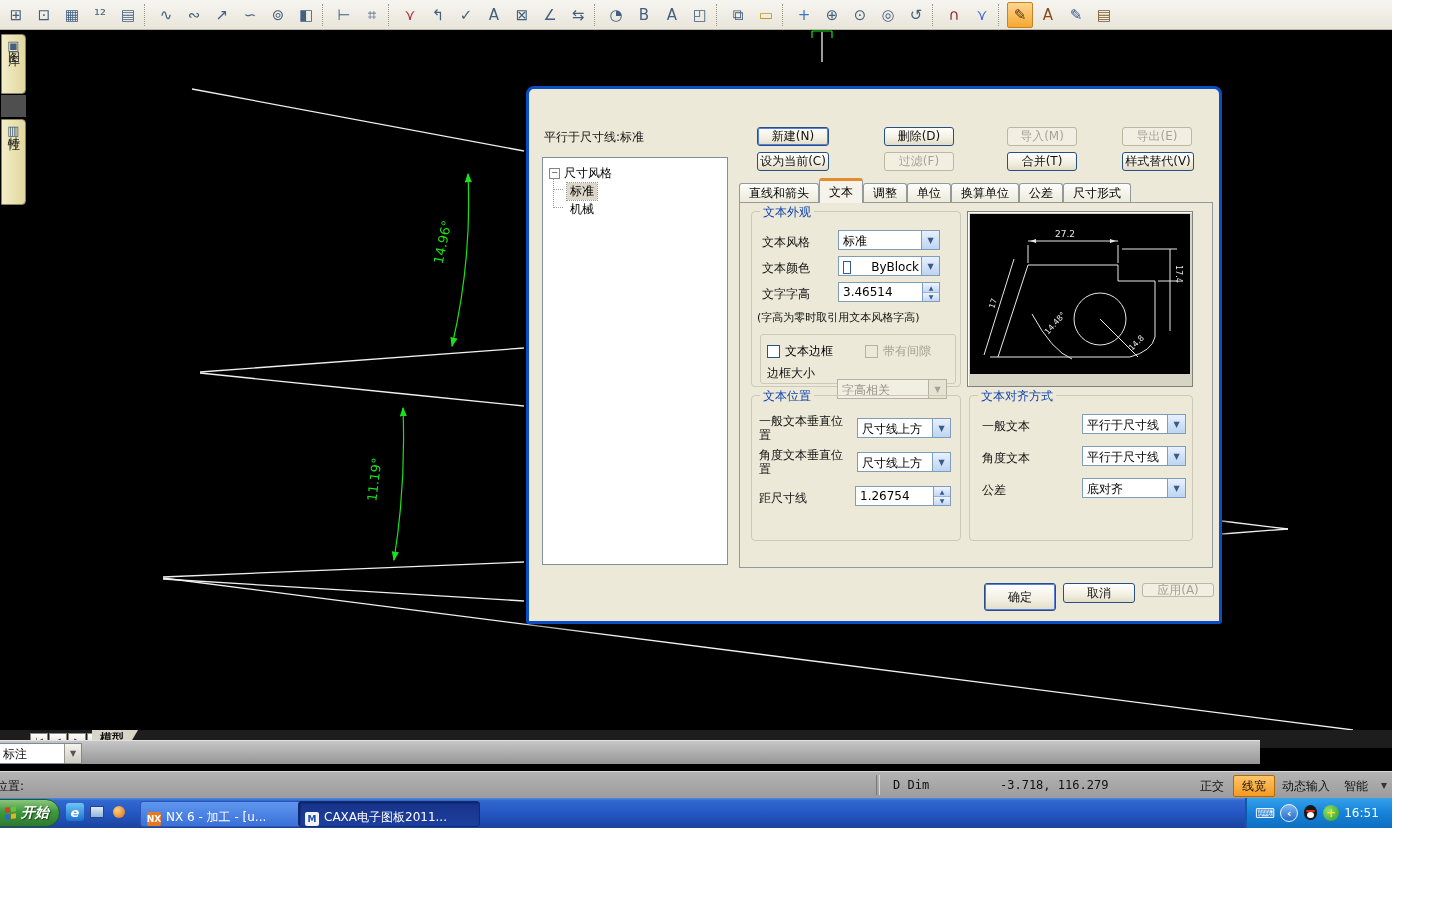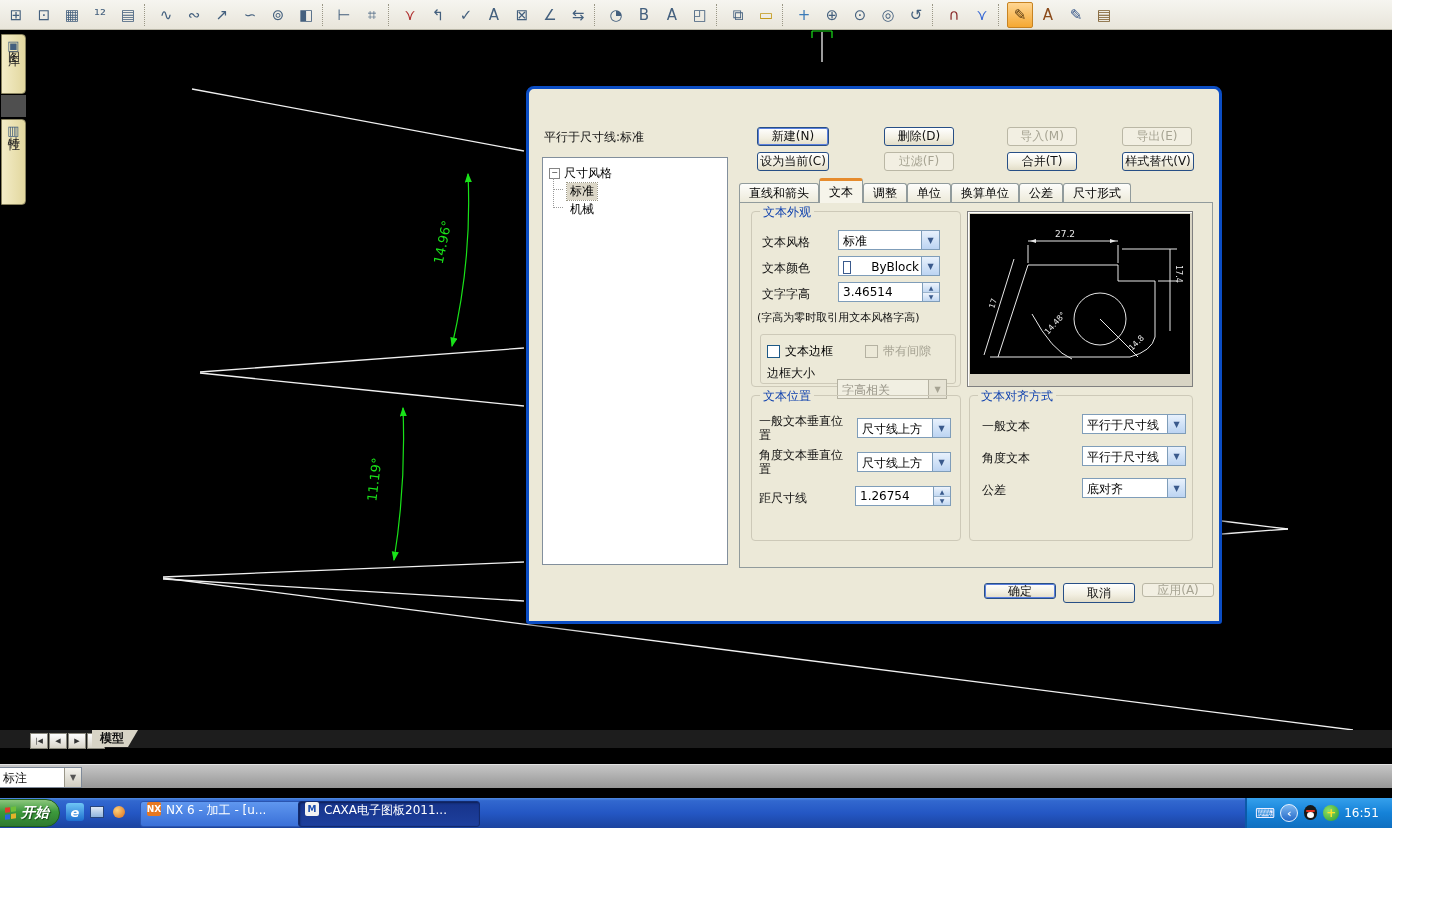--- a/index.html
+++ b/index.html
@@ -417,7 +417,7 @@
       </div>
     </div>
 
-    <div class="xpbtn deflt abs" style="left:455px;top:494px;width:72px;height:16px;">确定</div>
+    <div class="xpbtn deflt abs" style="left:455px;top:494px;width:72px;height:28px;">确定</div>
     <div class="xpbtn abs" style="left:534px;top:494px;width:72px;height:20px;">取消</div>
     <div class="xpbtn dis abs" style="left:613px;top:494px;width:72px;height:14px;">应用(A)</div>
   </div>

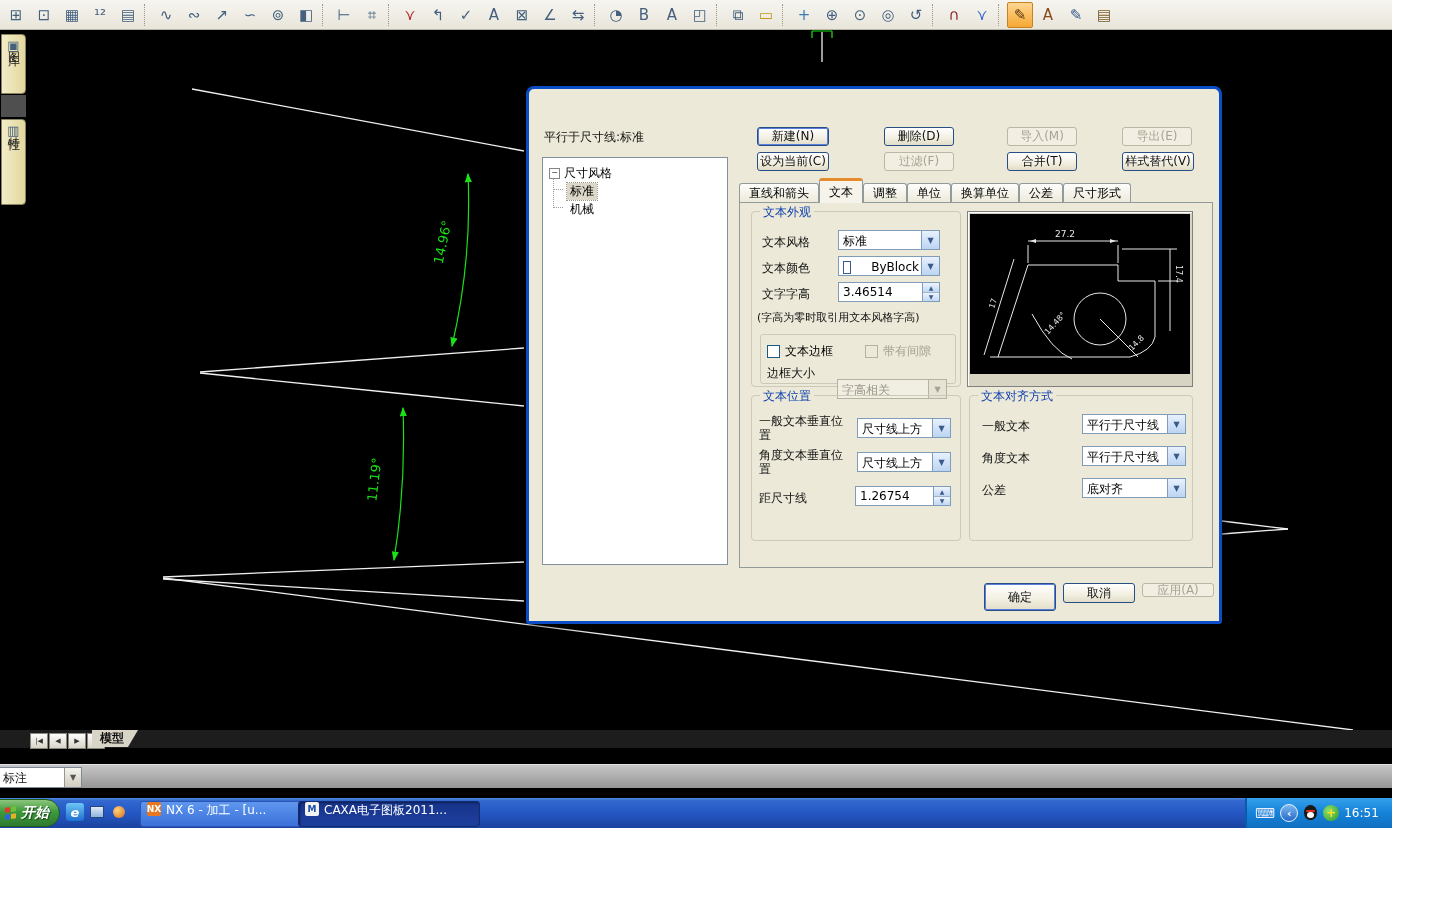--- a/index.html
+++ b/index.html
@@ -31,7 +31,7 @@
   #modeltab{left:92px;top:0px;height:17px;padding:0 14px 0 8px;background:#d8d4c6;color:#111;font-weight:bold;
             font-size:12px;display:flex;align-items:center;clip-path:polygon(0 0,100% 0,calc(100% - 10px) 100%,0 100%);}
   
-  #cmdrow{left:0;top:764px;width:1392px;height:23px;background:linear-gradient(#c6c6c6,#969696);border-top:1px solid #e2e2e2;text-decoration:underline;}
+  #cmdrow{left:0;top:740px;width:1260px;height:23px;background:linear-gradient(#c6c6c6,#969696);border-top:1px solid #e2e2e2;text-decoration:underline;}
   #cmdcombo{left:-12px;top:2px;width:92px;height:19px;background:#fff;border:1px solid #7f8a99;display:flex;}
   #cmdcombo .val{flex:1;padding:2px 0 0 14px;font-size:12px;color:#111;overflow:hidden;white-space:nowrap;}
   .dropbtn{width:17px;height:100%;background:linear-gradient(#f4f3ee,#cfccc0);border-left:1px solid #9a978a;

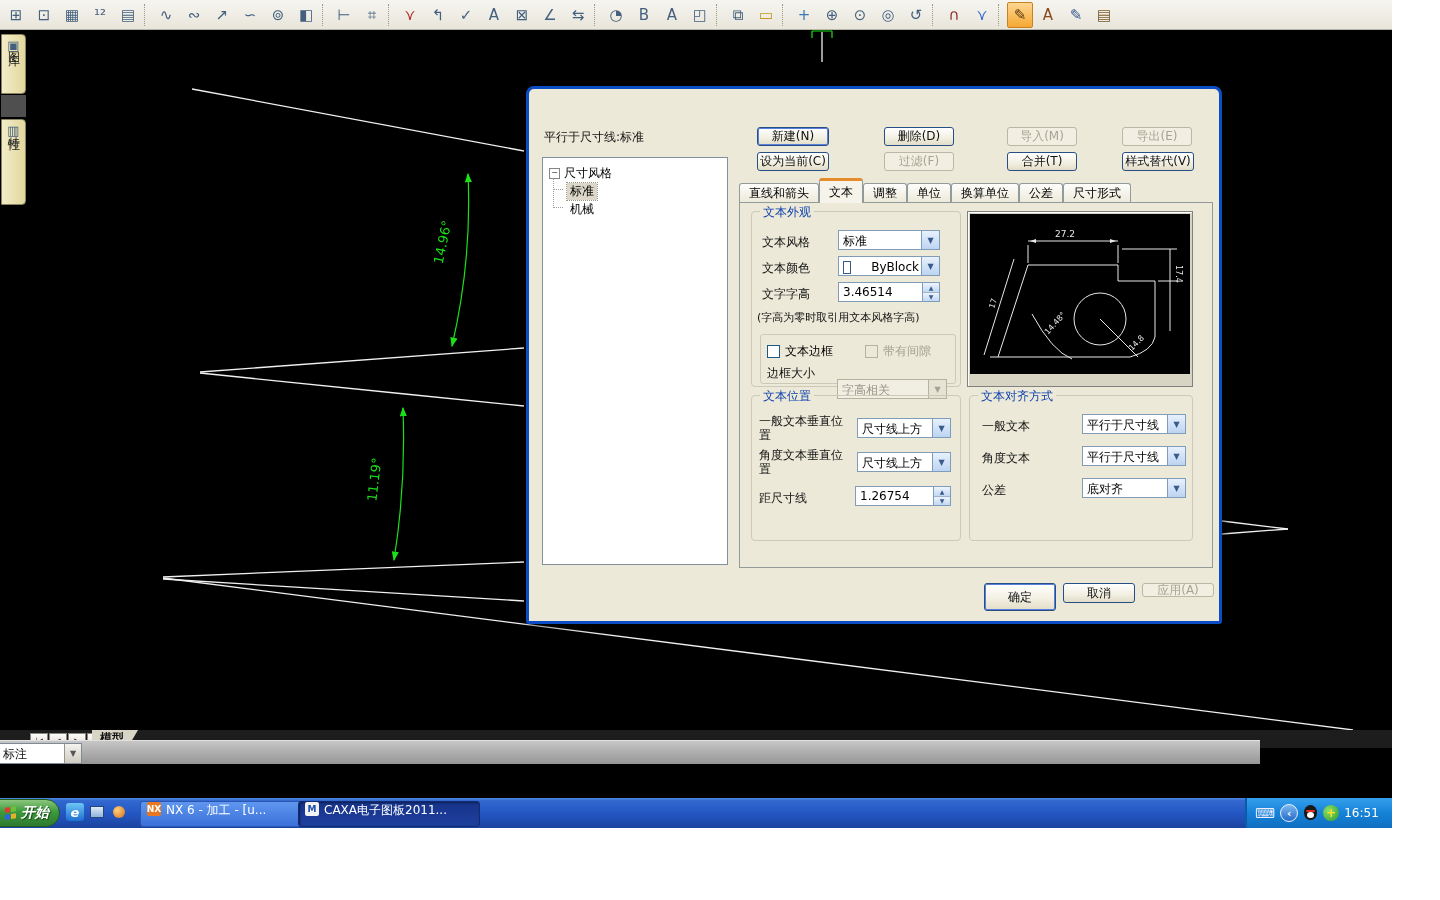--- a/index.html
+++ b/index.html
@@ -221,6 +221,17 @@
     </div>
   </div>
 
+  <div id="statusrow" class="abs">
+    <span class="st abs" style="left:-4px;">位置:</span>
+    <span class="stsep abs" style="left:876px;"></span>
+    <span class="st abs mono" style="left:893px;">D Dim</span>
+    <span class="st abs mono" style="left:1000px;">-3.718, 116.279</span>
+    <span class="st abs" style="left:1200px;">正交</span>
+    <span id="lw-toggle" class="abs">线宽</span>
+    <span class="st abs" style="left:1282px;">动态输入</span>
+    <span class="st abs" style="left:1344px;">智能</span>
+    <span class="st abs" style="left:1381px;color:#333;">▾</span>
+  </div>
 
   <div id="taskbar" class="abs">
     <div id="startbtn" class="abs">

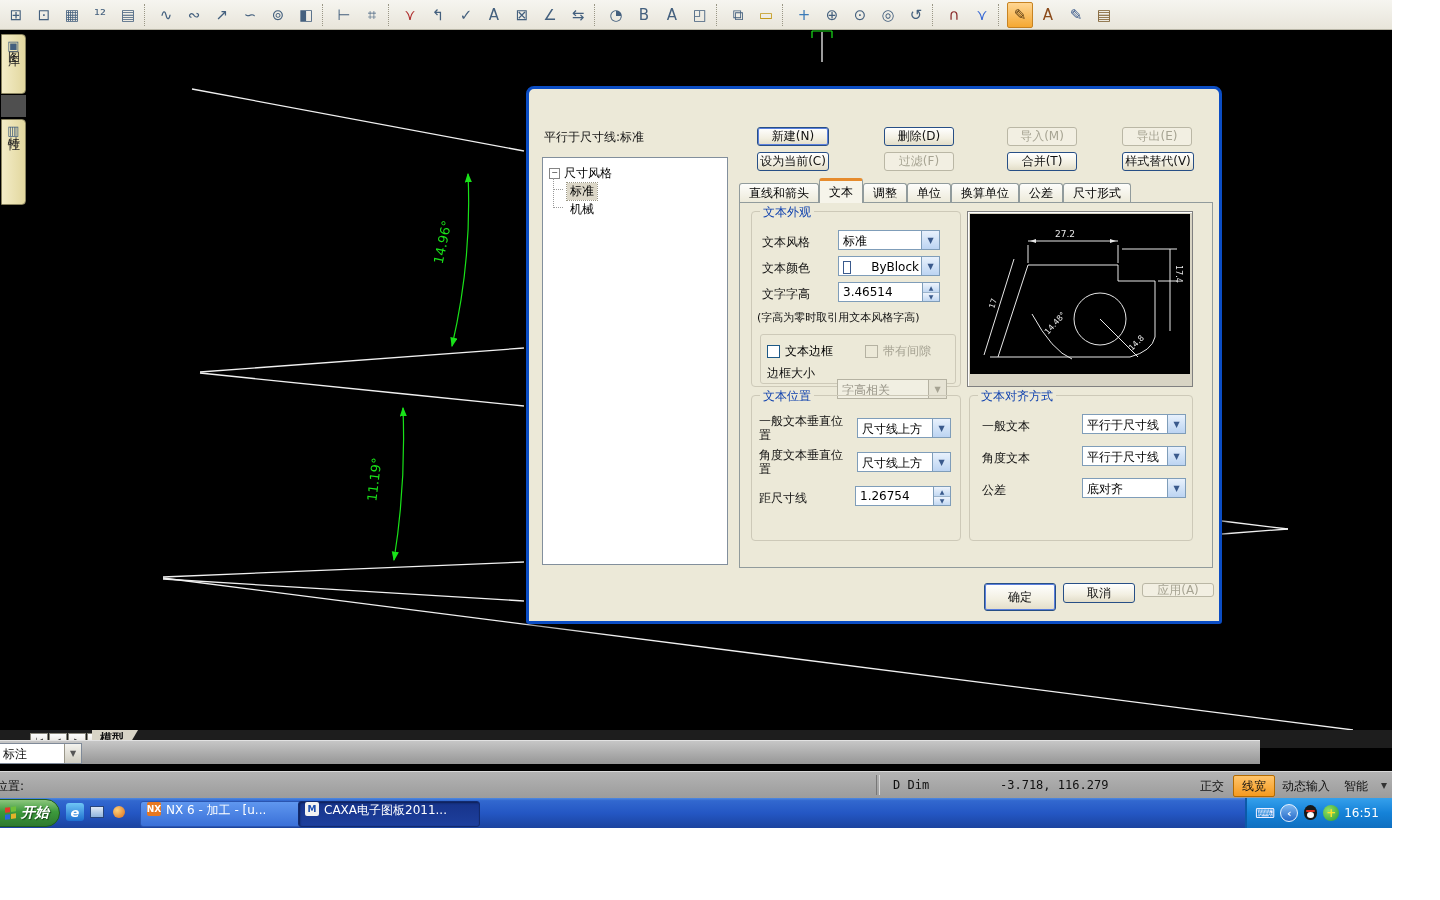--- a/index.html
+++ b/index.html
@@ -54,7 +54,7 @@
   .flag i{width:5px;height:5px;display:block;}
   .ql{top:5px;width:18px;height:18px;border-radius:3px;display:flex;align-items:center;justify-content:center;
       font-size:13px;color:#fff;}
-  .task{top:3px;height:24px;border-radius:3px;display:flex;align-items:flex-start;padding:0 6px;color:#fff;font-size:12px;
+  .task{top:3px;height:24px;border-radius:3px;display:flex;align-items:flex-end;padding:0 6px;color:#fff;font-size:12px;
         white-space:nowrap;overflow:hidden;}
   .task .ticon{width:14px;height:14px;border-radius:2px;margin-right:5px;flex:none;display:flex;align-items:center;justify-content:center;font-size:9px;font-weight:bold;}
   .task.idle{background:linear-gradient(#5f97ef,#3a70d8);border:1px solid #2a55b0;}

